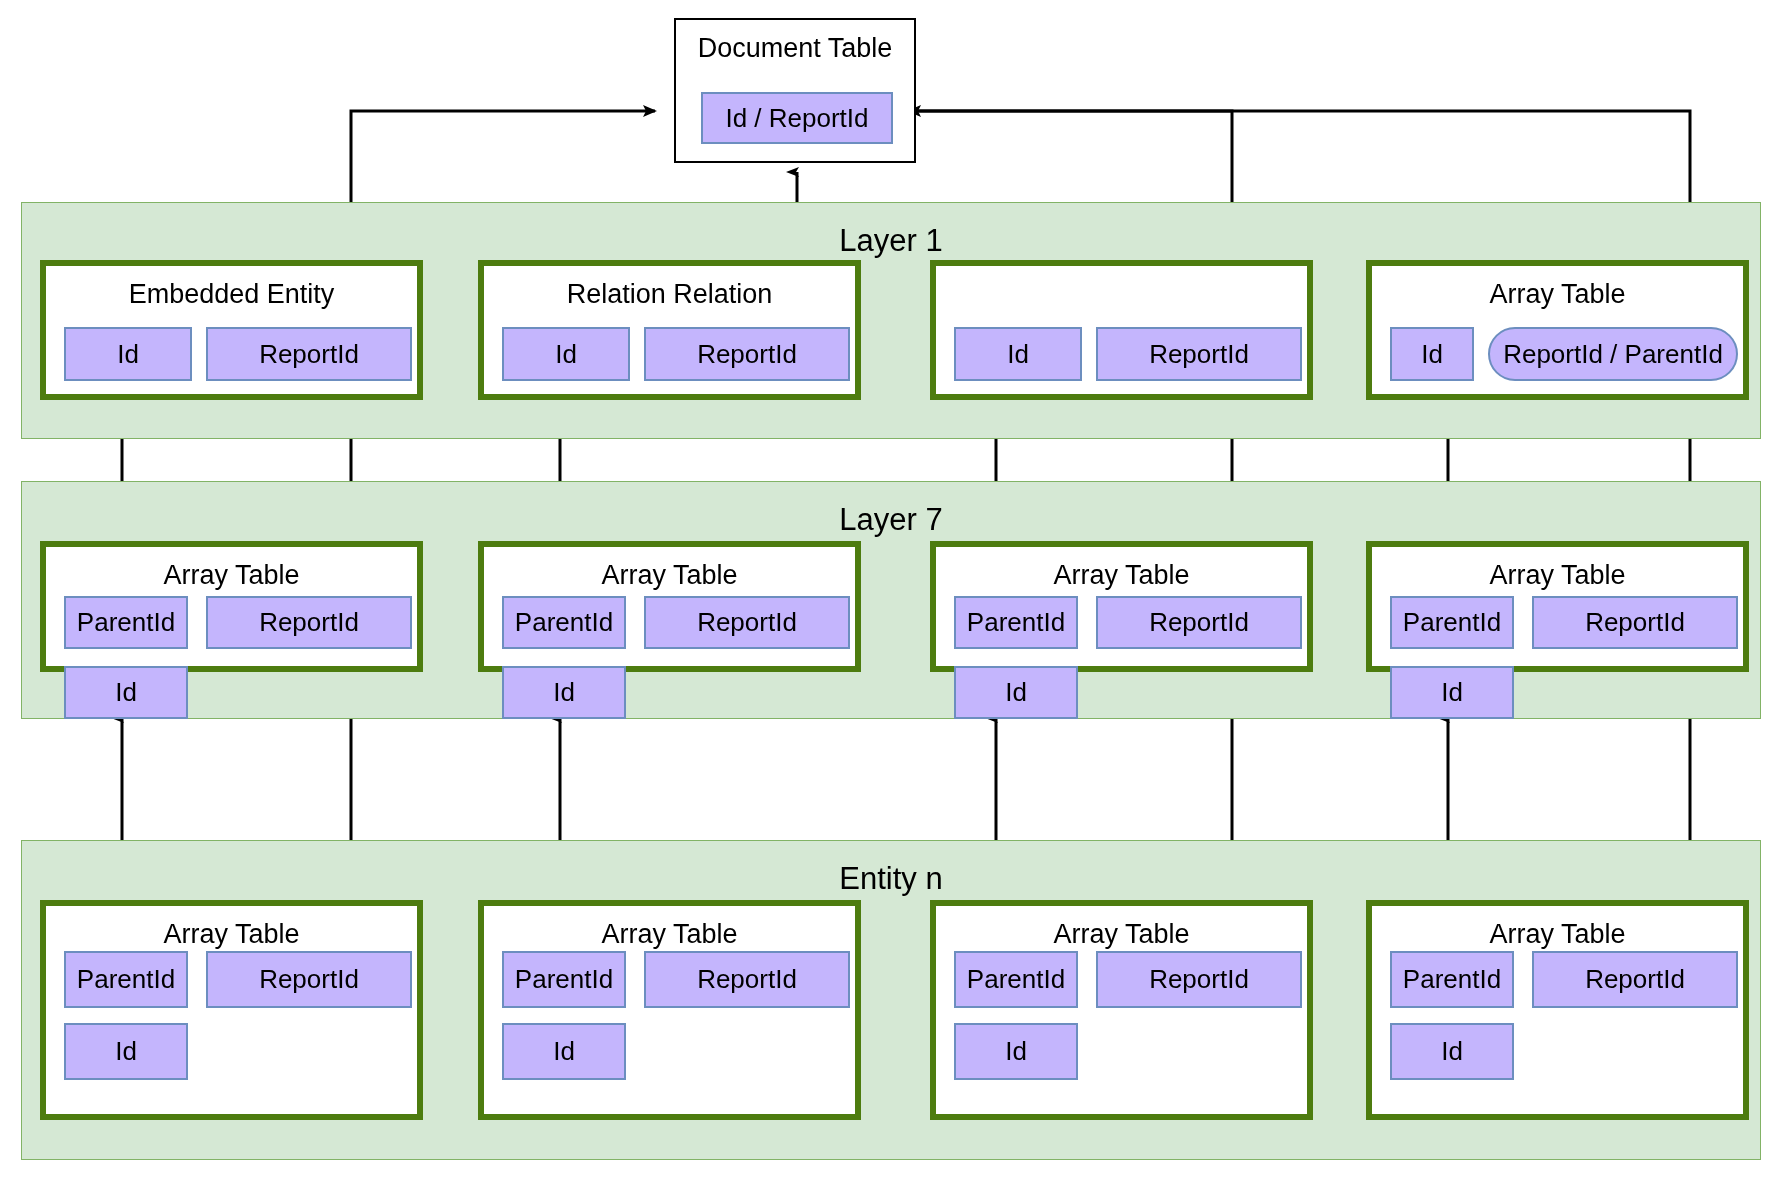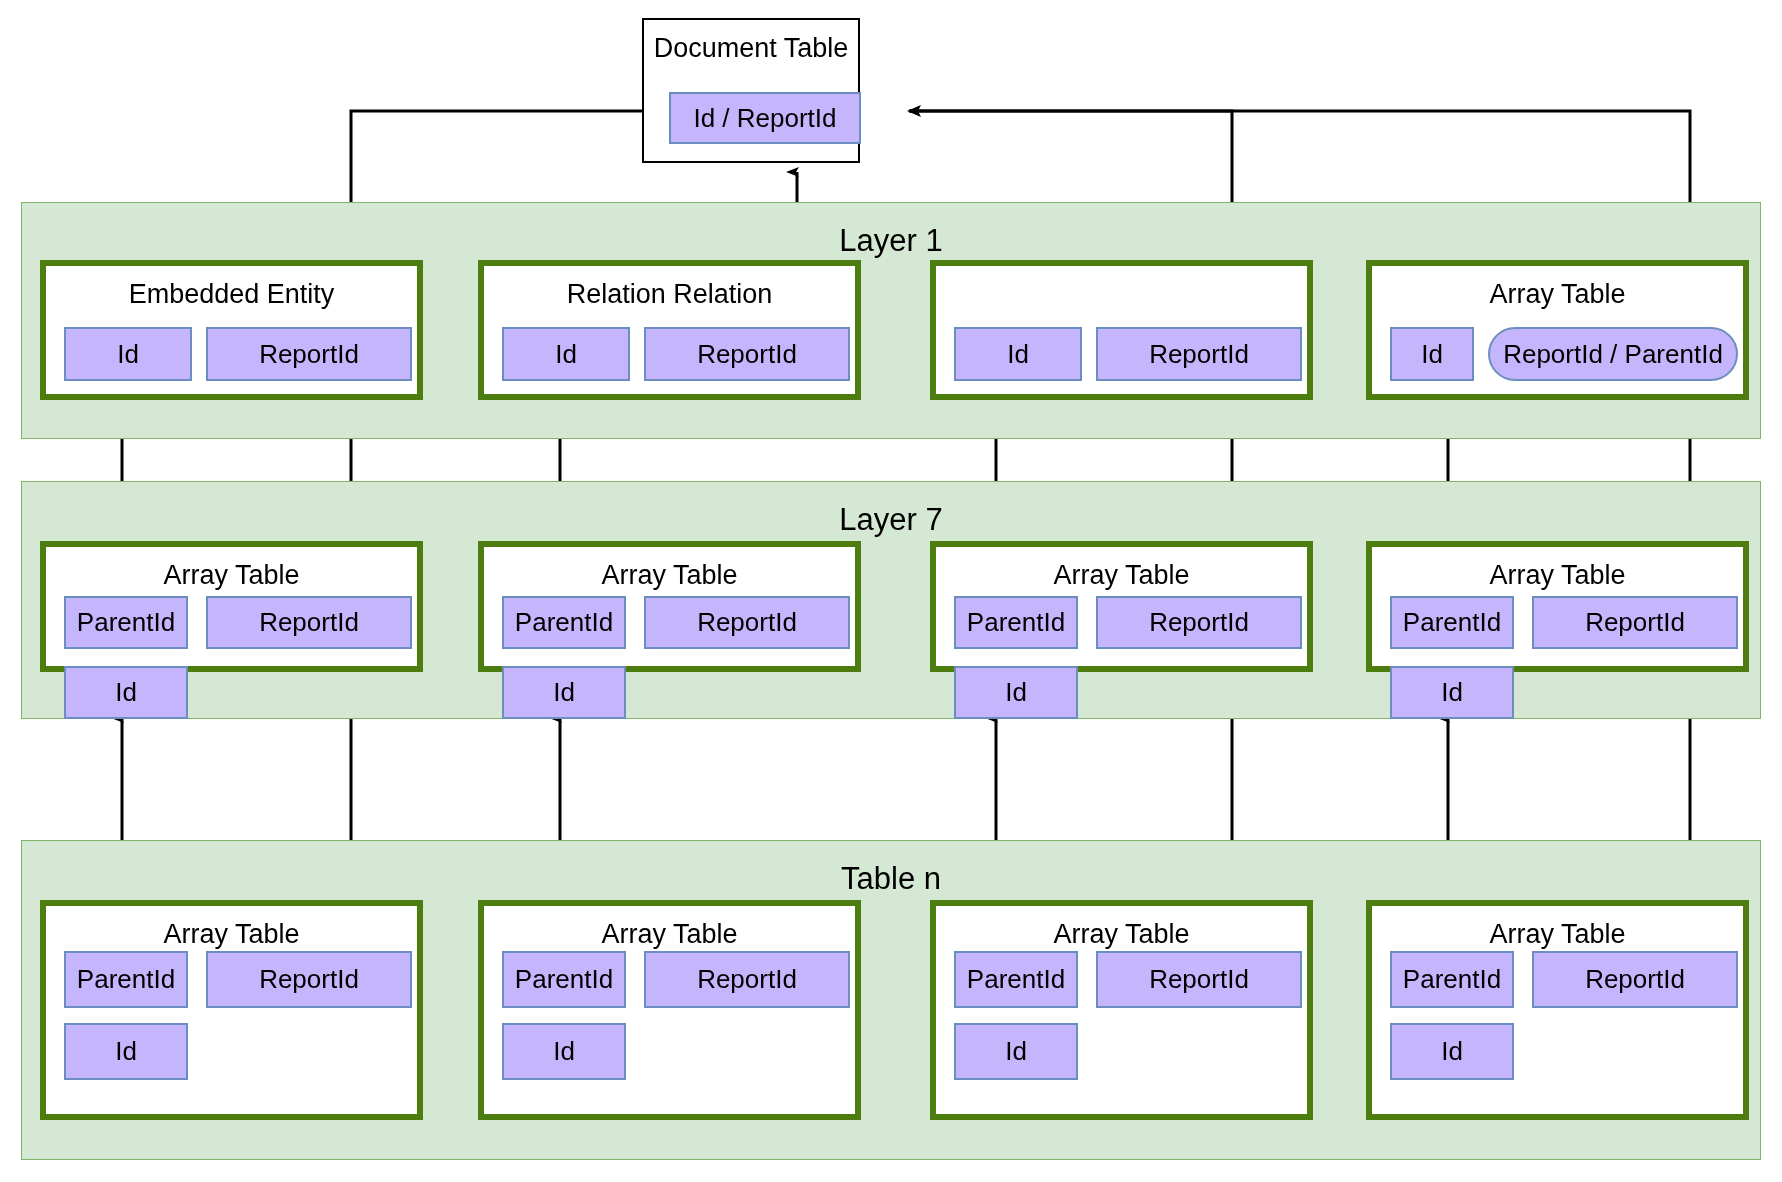--- a/index.html
+++ b/index.html
@@ -115,7 +115,7 @@
     </g>
   </svg>
 
-  <div class="doc-tbl" style="left:642px; top:18px; width:218px; height:145px;">
+  <div class="doc-tbl" style="left:674px; top:18px; width:242px; height:145px;">
     <div class="tbl-title">Document Table</div>
     <div class="field" style="left:25px; top:72px; width:192px; height:52px;">Id / ReportId</div>
   </div>

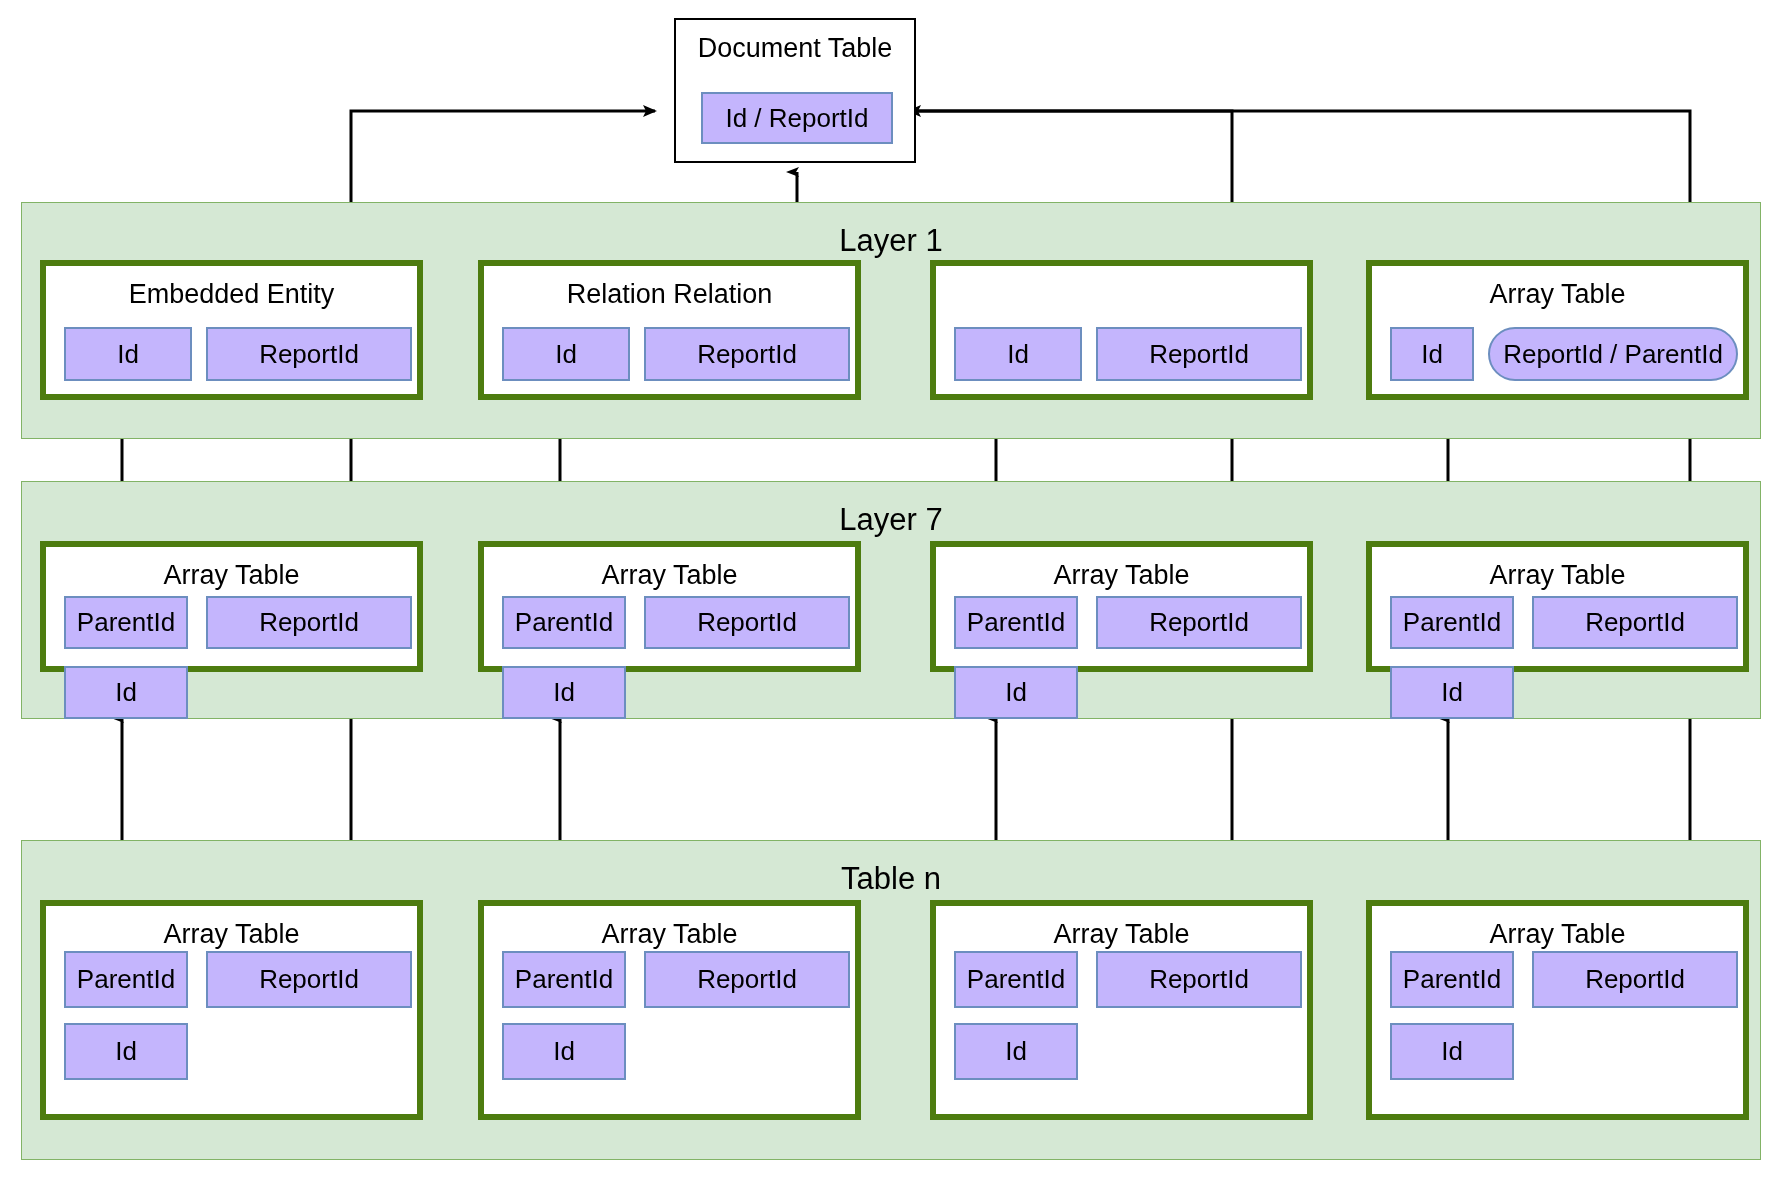--- a/index.html
+++ b/index.html
@@ -180,7 +180,7 @@
   </div>
 
   <div class="layer-band" style="left:21px; top:840px; width:1740px; height:320px;">
-    <div class="layer-label">Table n</div>
+    <div class="layer-label">Entity n</div>
   </div>
 
   <div class="tbl" style="left:40px; top:900px; width:383px; height:220px;">

